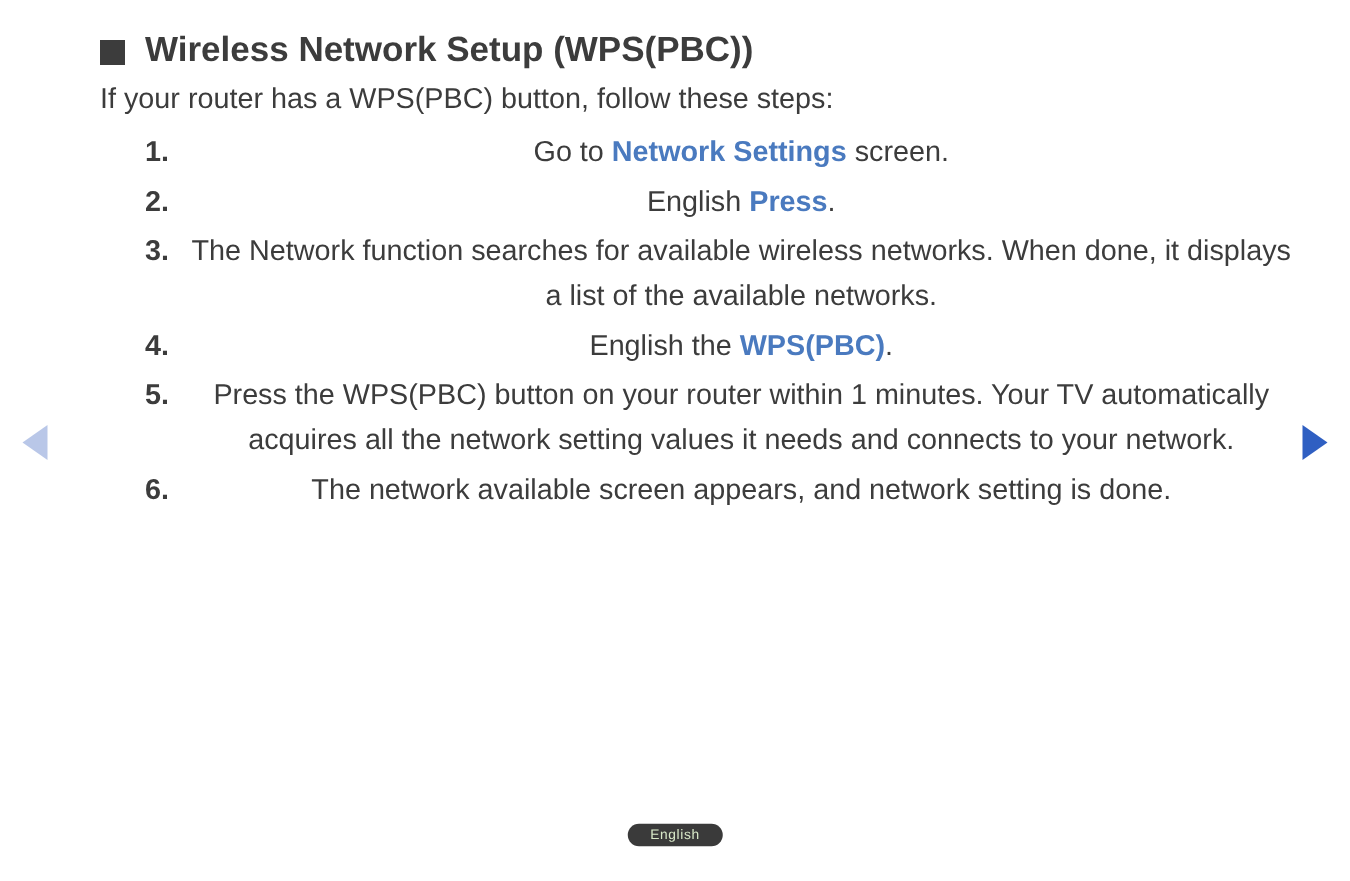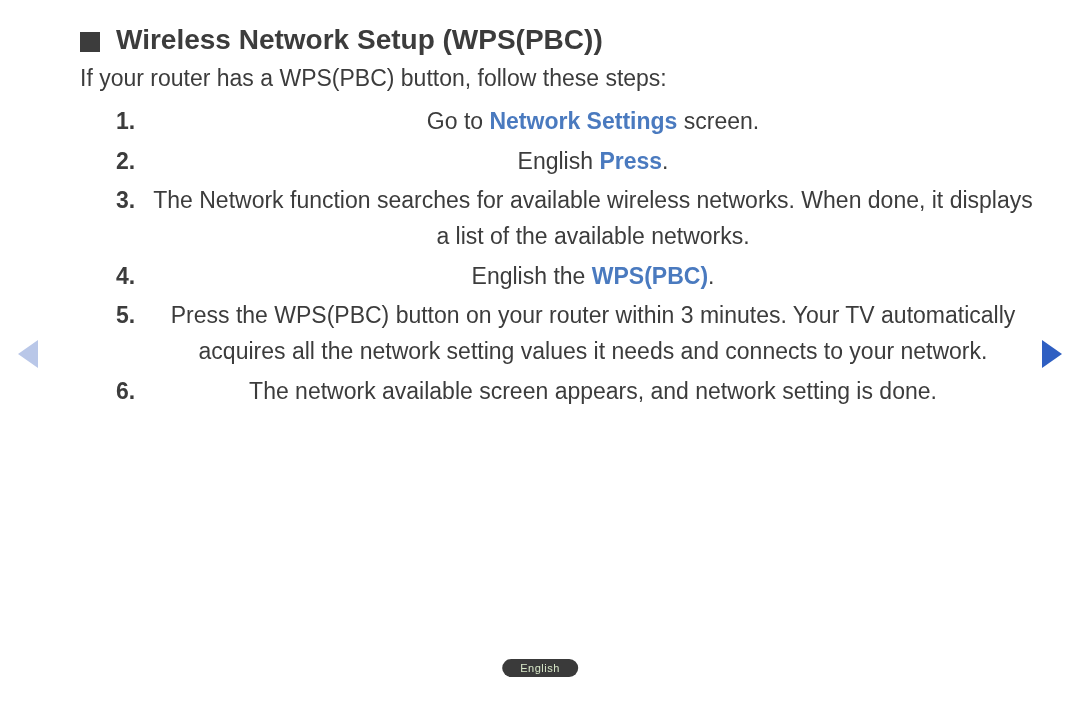--- a/index.html
+++ b/index.html
@@ -60,7 +60,7 @@
       </li>
       <li>
         <span class="num">5.</span>
-        <span class="body">Press the WPS(PBC) button on your router within 3 minutes. Your TV automatically acquires all the network setting values it needs and connects to your network.</span>
+        <span class="body">Press the WPS(PBC) button on your router within 1 minutes. Your TV automatically acquires all the network setting values it needs and connects to your network.</span>
       </li>
       <li>
         <span class="num">6.</span>

